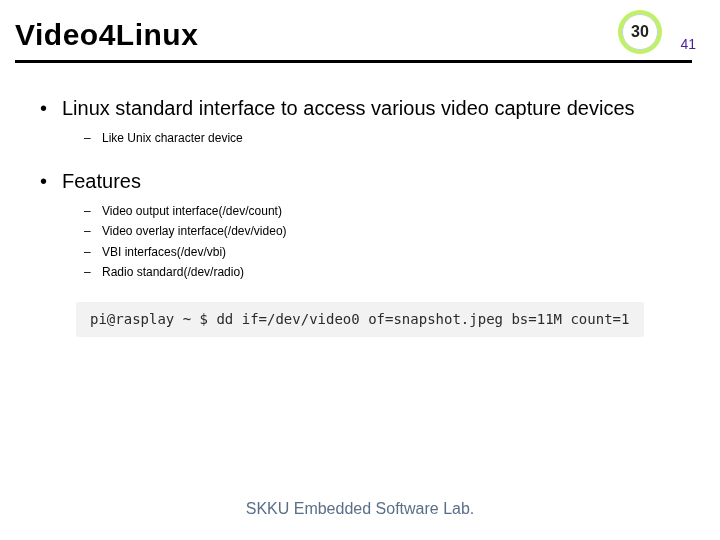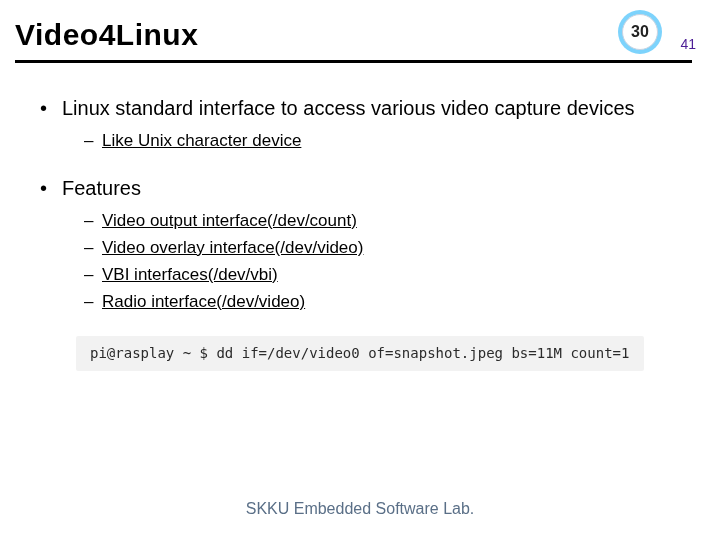--- a/index.html
+++ b/index.html
@@ -40,7 +40,7 @@
     width: 44px;
     height: 44px;
     border-radius: 50%;
-    background: #7dd3fc;
+    background: #bef264;
     display: flex;
     align-items: center;
     justify-content: center;

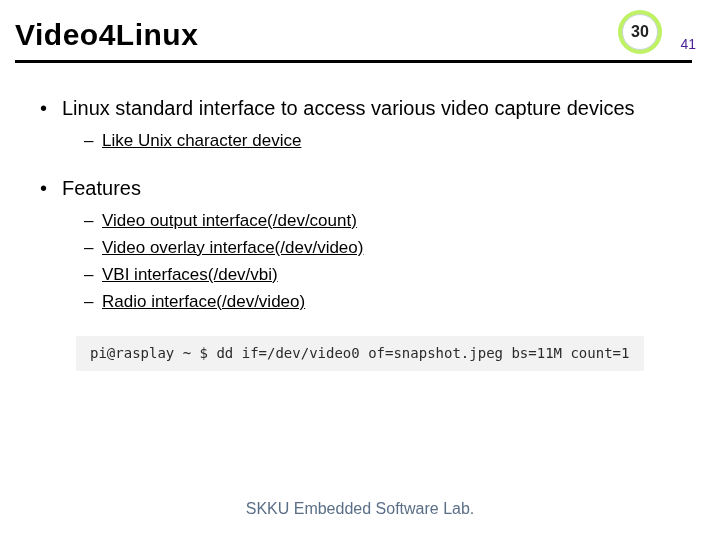--- a/index.html
+++ b/index.html
@@ -91,8 +91,7 @@
     list-style: none;
     padding-left: 22px;
     margin: 8px 0 0 0;
-    font-size: 17px;
-    text-decoration: underline;
+    font-size: 12px;
   }
   ul.level2 > li {
     position: relative;

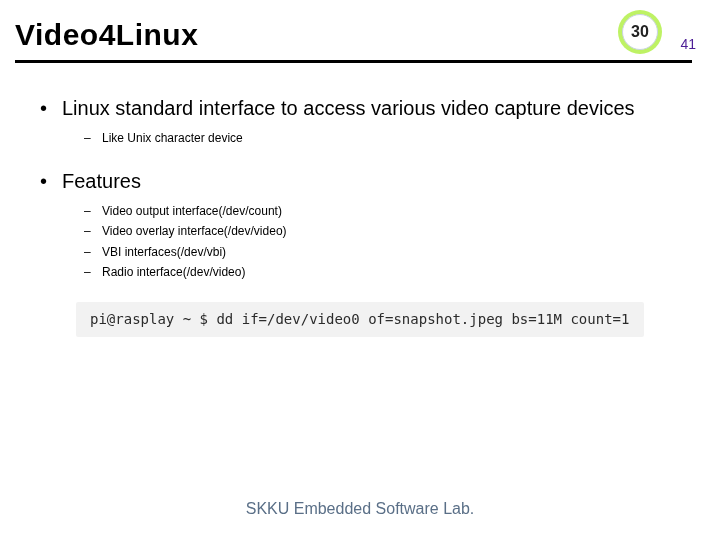--- a/index.html
+++ b/index.html
@@ -154,7 +154,7 @@
           <li><span>Video output interface(/dev/count)</span></li>
           <li><span>Video overlay interface(/dev/video)</span></li>
           <li><span>VBI interfaces(/dev/vbi)</span></li>
-          <li><span>Radio interface(/dev/video)</span></li>
+          <li><span>Radio standard(/dev/radio)</span></li>
         </ul>
       </li>
     </ul>

